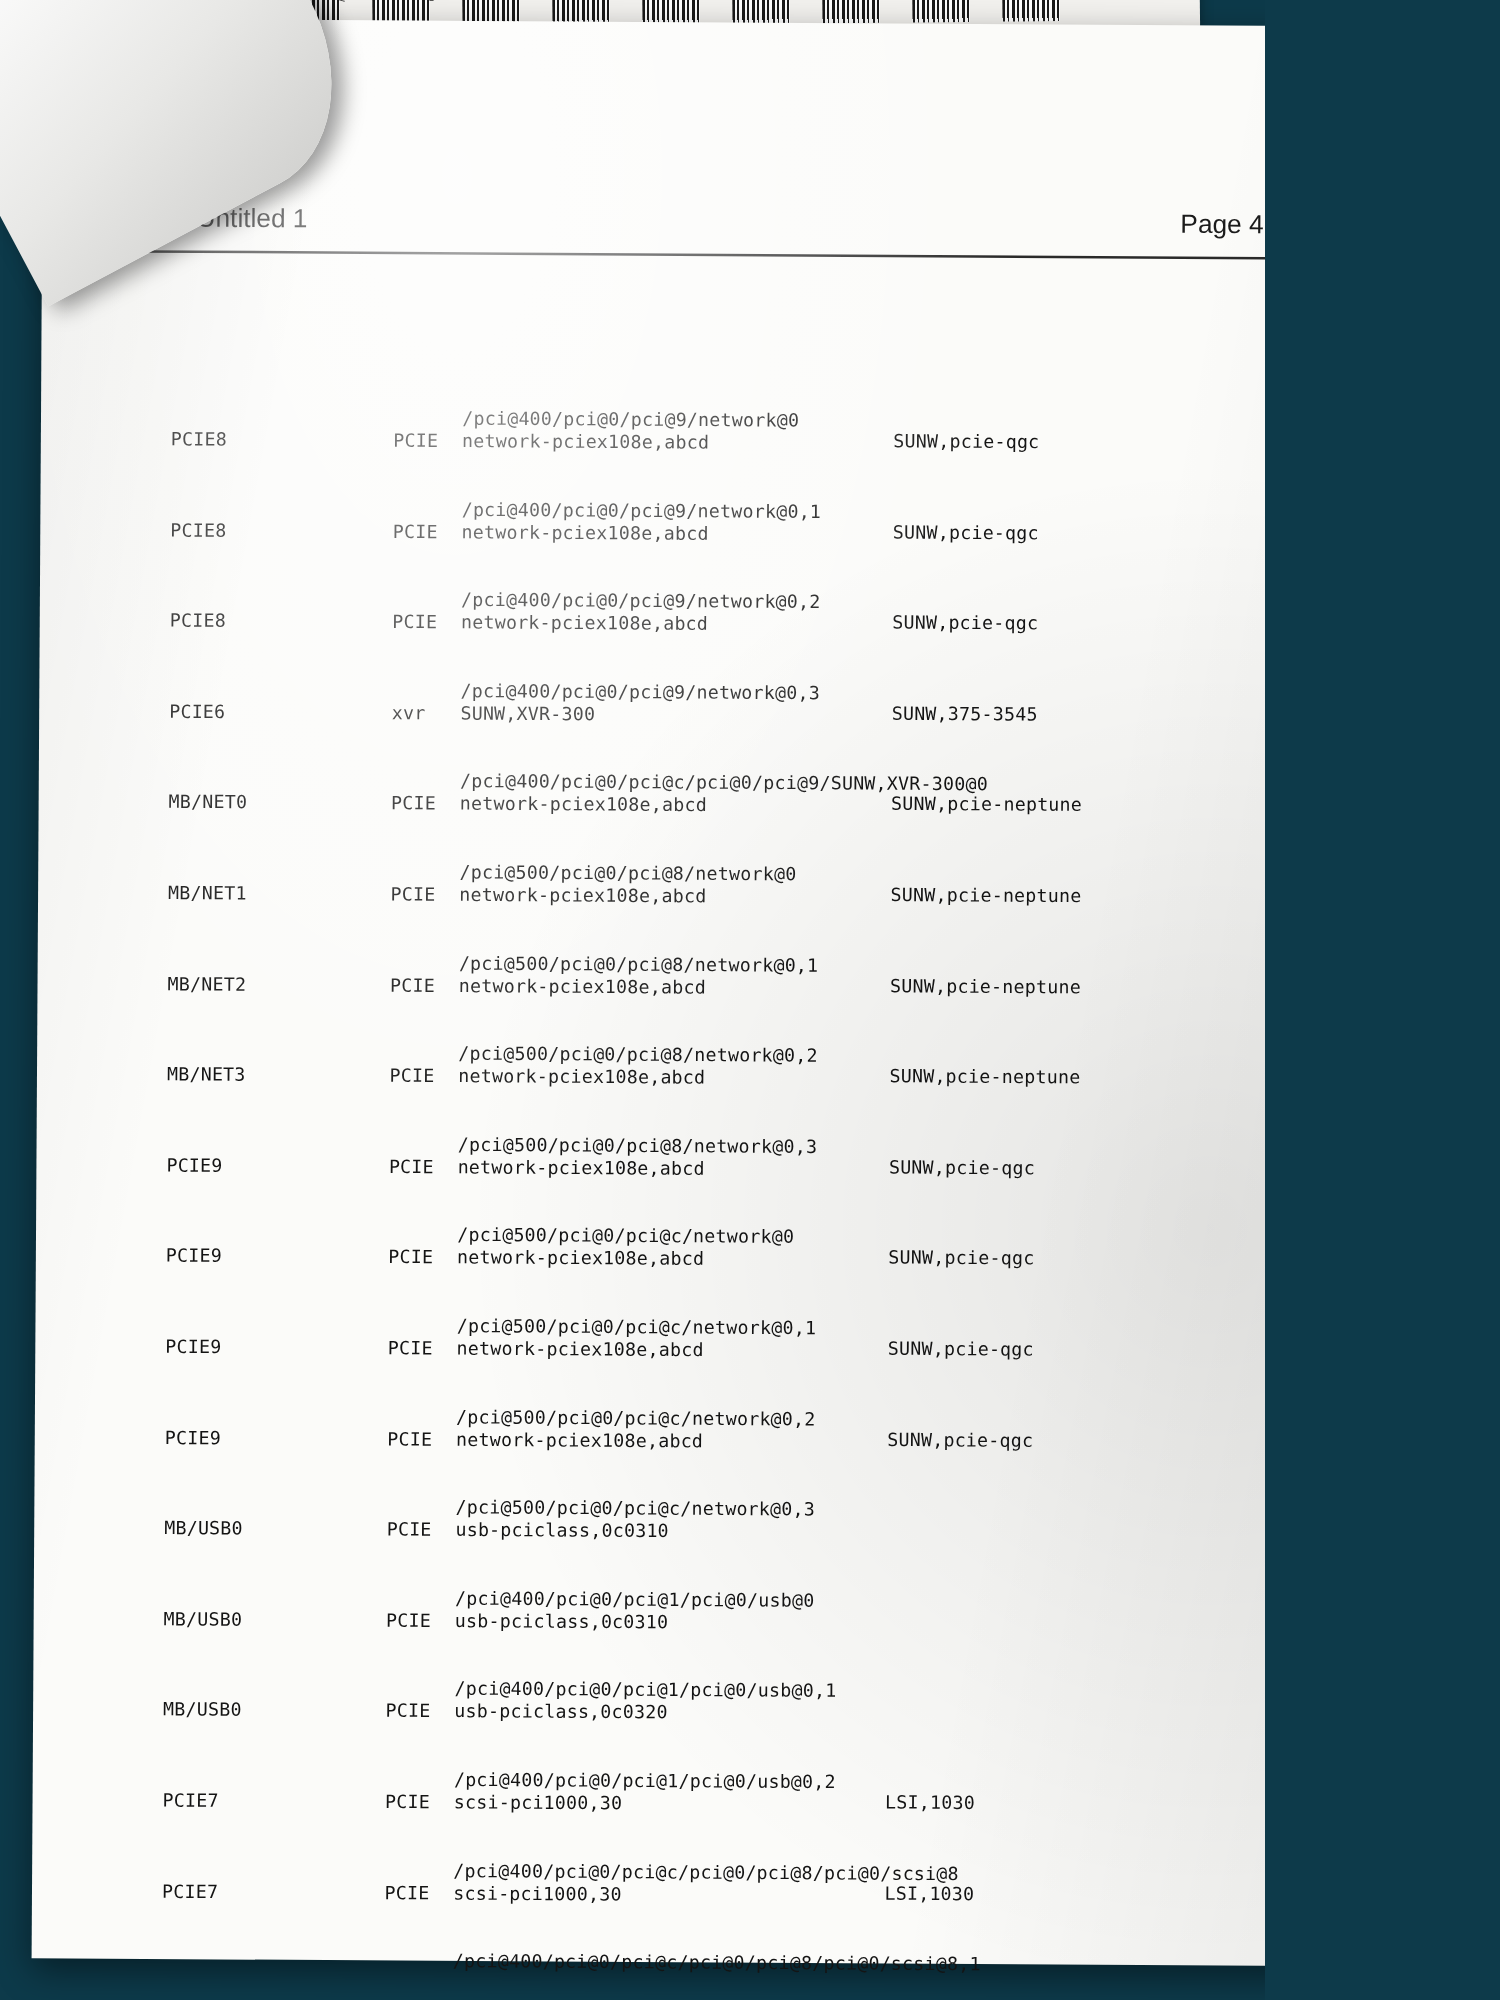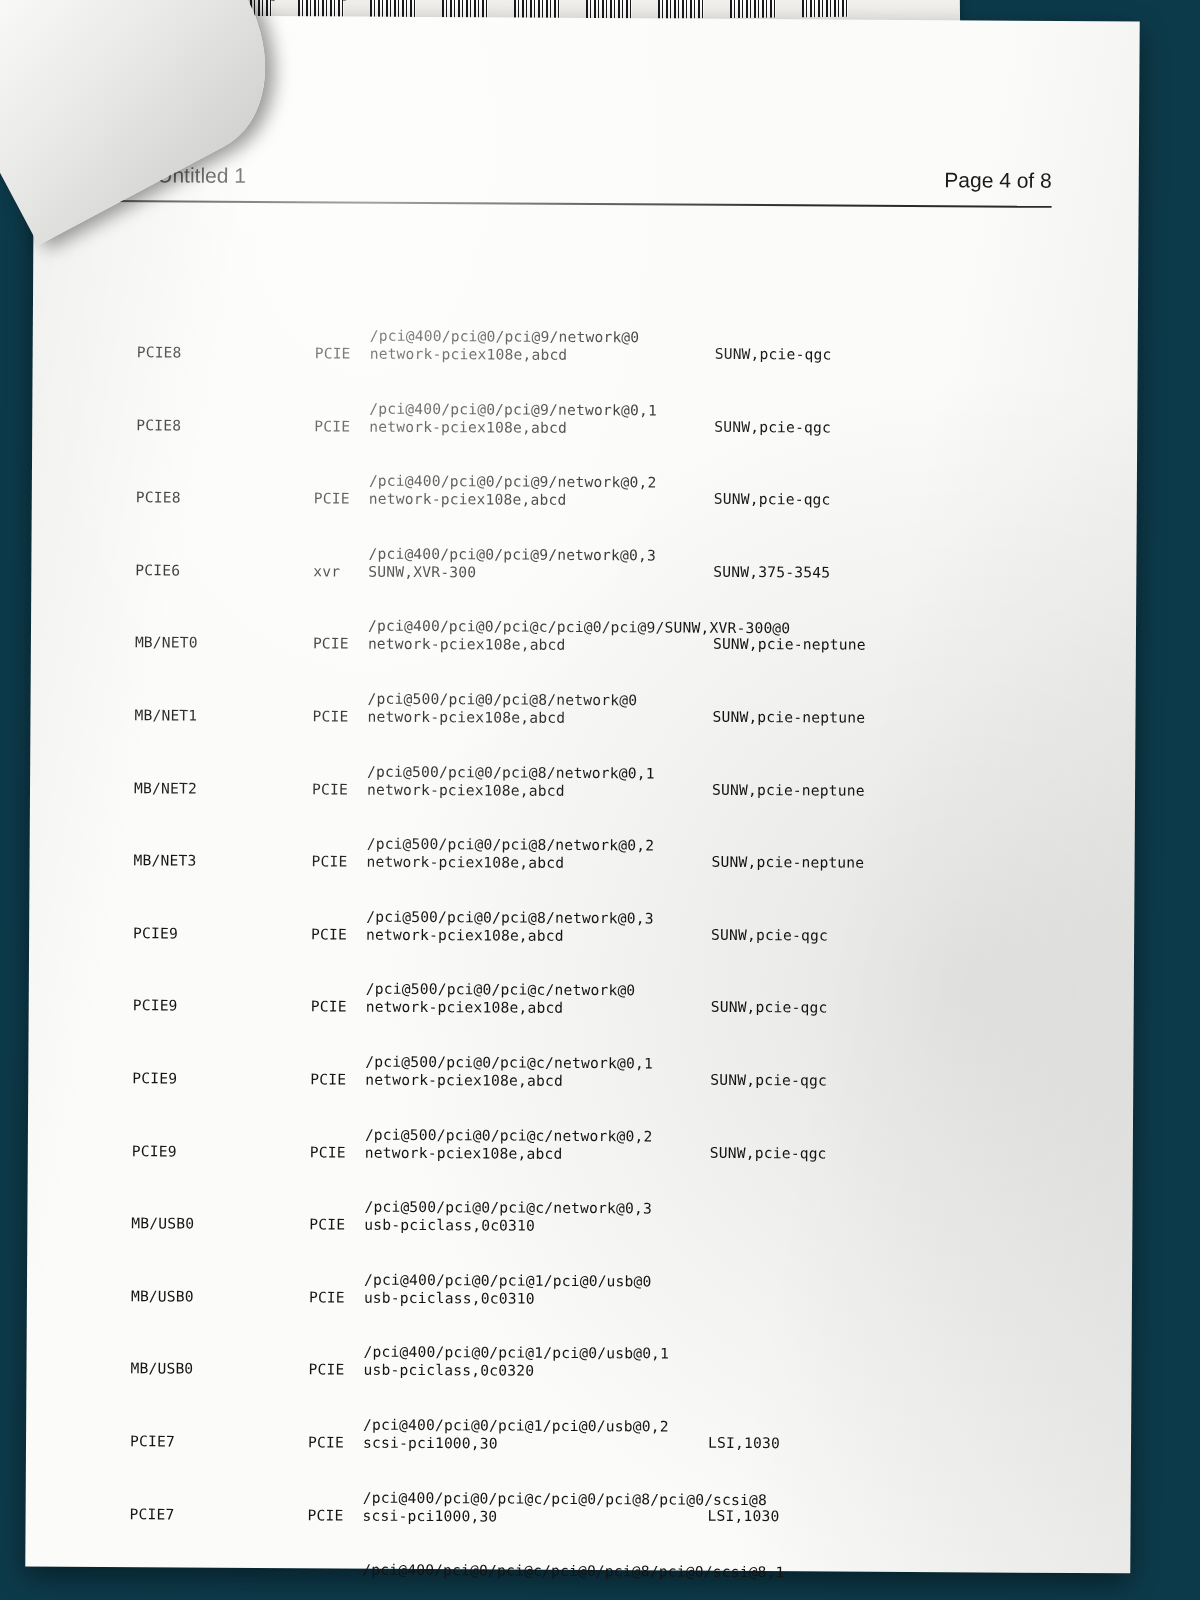--- a/index.html
+++ b/index.html
@@ -12,7 +12,7 @@
   }
   .scene {
     position: relative;
-    width: 1200px;
+    width: 1012px;
     height: 1600px;
     background: linear-gradient(135deg, #17485c 0%, #0e3murder 0%, #123f52 40%, #0b3344 100%);
     overflow: hidden;

